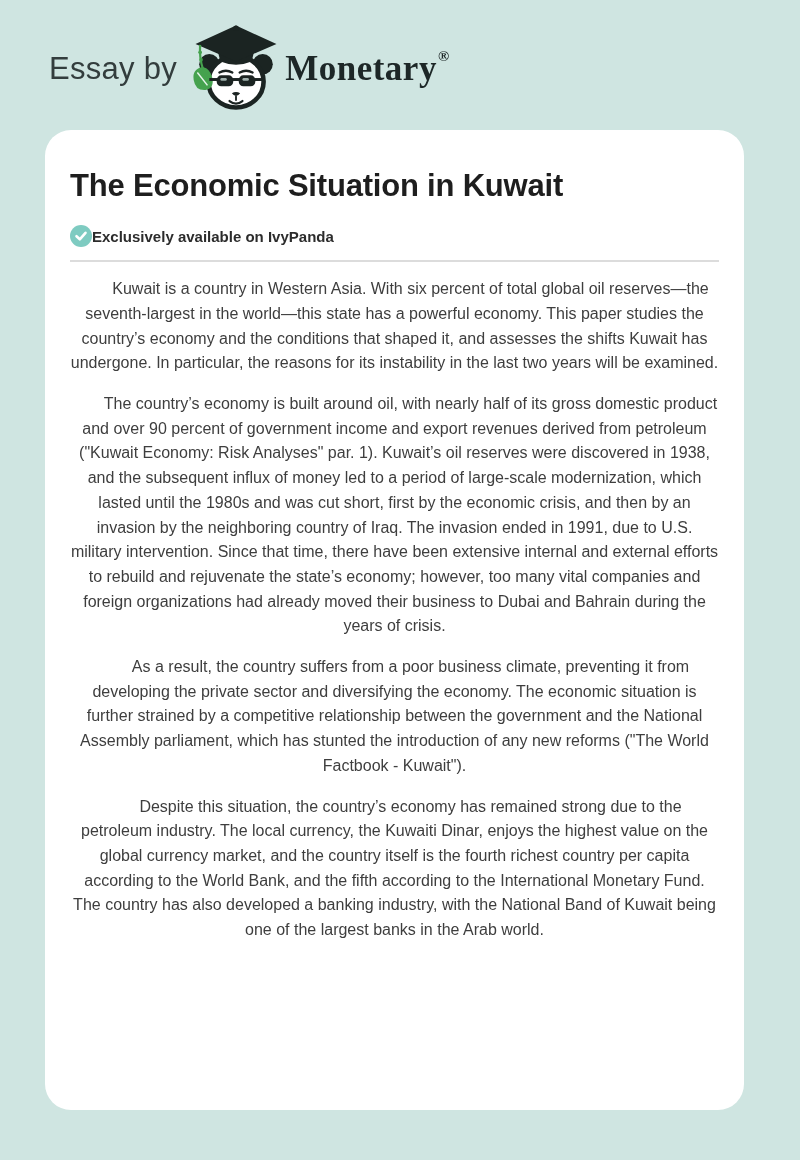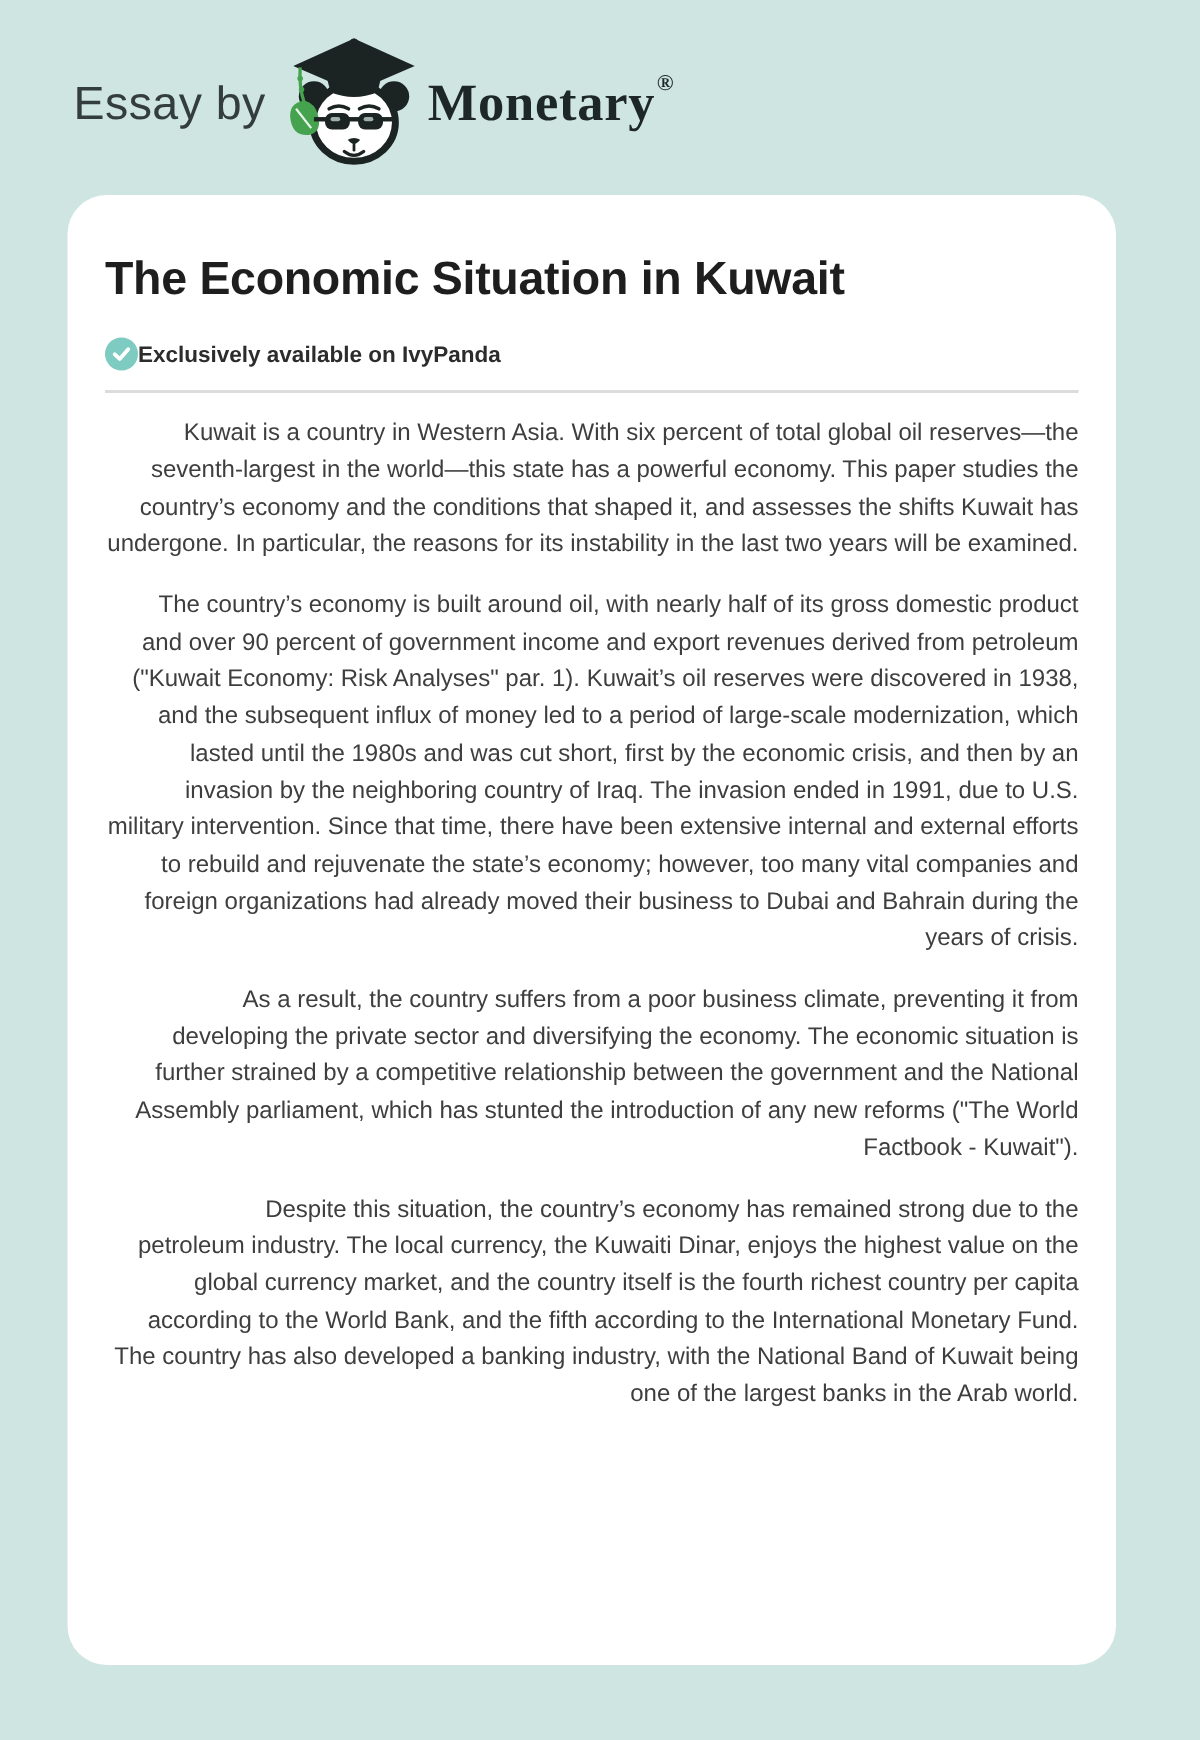--- a/index.html
+++ b/index.html
@@ -101,7 +101,7 @@
     color: #3e3e3e;
     text-indent: 32px;
     margin-top: 16px;
-    text-align: right;
+    text-align: center;
   }
   .para.first { margin-top: 15px; }
 </style>

